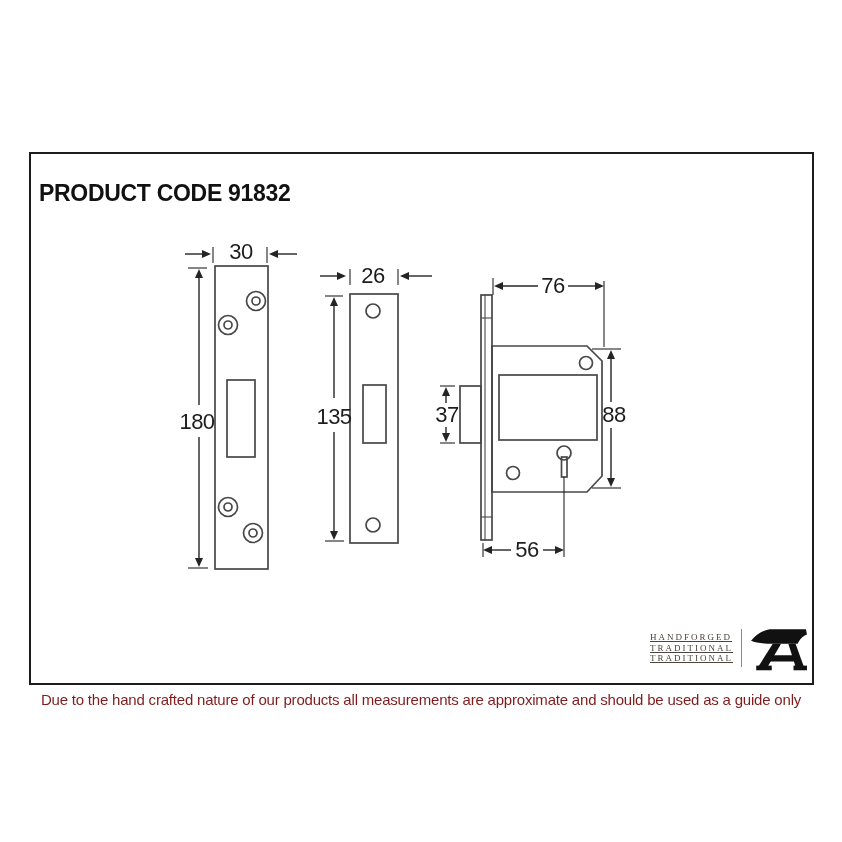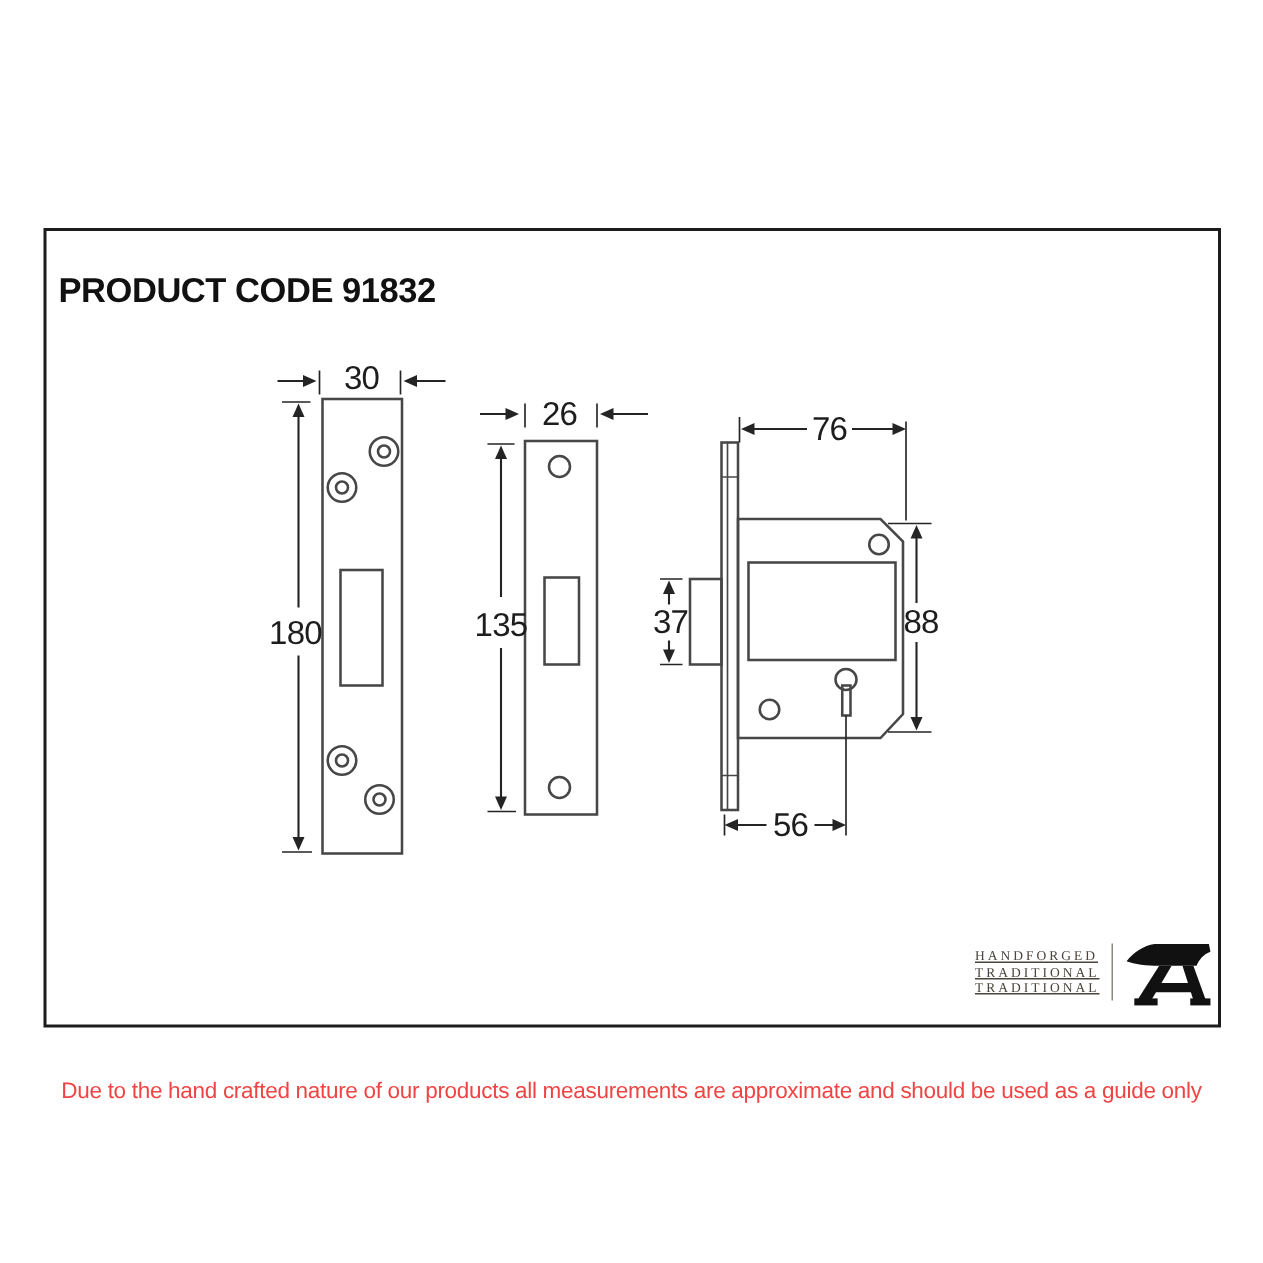--- a/index.html
+++ b/index.html
@@ -36,8 +36,8 @@
   .logo-divider { width:1px; height:38px; background:#8d8а82; background:#8d887f; margin-right:8px; }
   .logo-anvil { width:58px; height:46px; }
   .disclaimer {
-    position:absolute; left:0; top:719px; width:842px;
-    text-align:center; font-size:15px; color:#ef4444; letter-spacing:-0.2px;
+    position:absolute; left:0; top:691px; width:842px;
+    text-align:center; font-size:15px; color:#7f1d1d; letter-spacing:-0.2px;
   }
 </style>
 </head>

